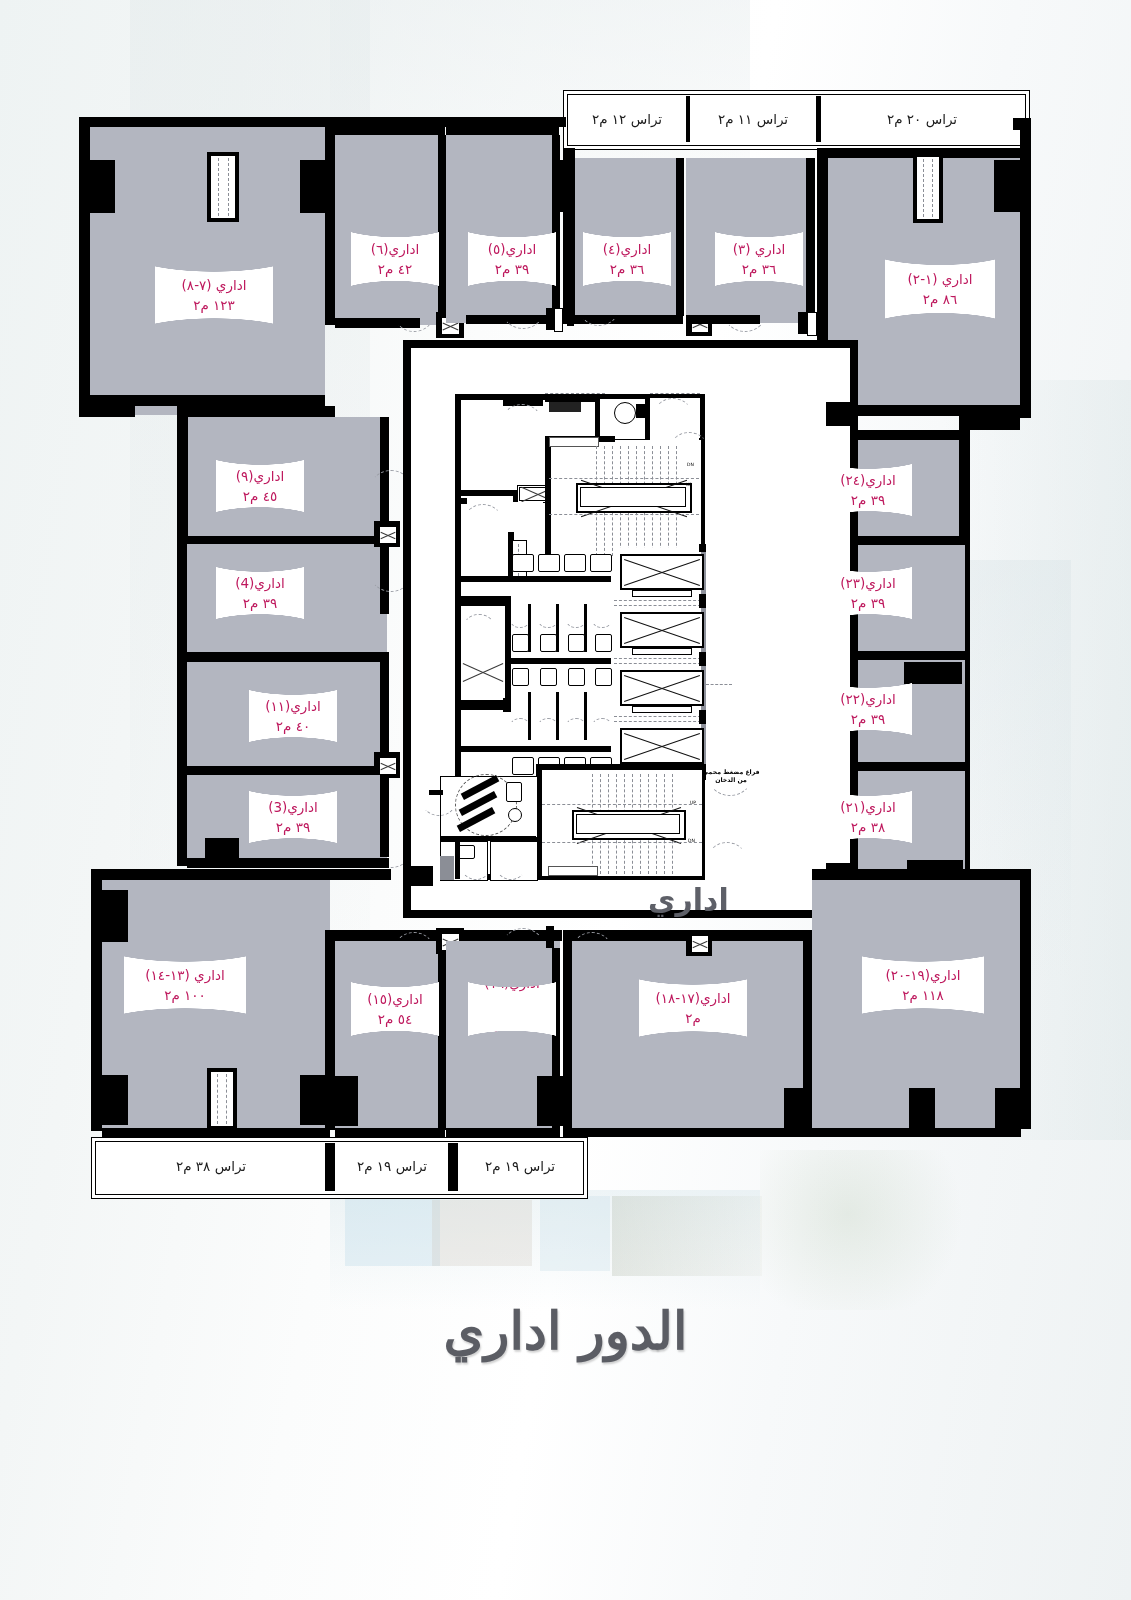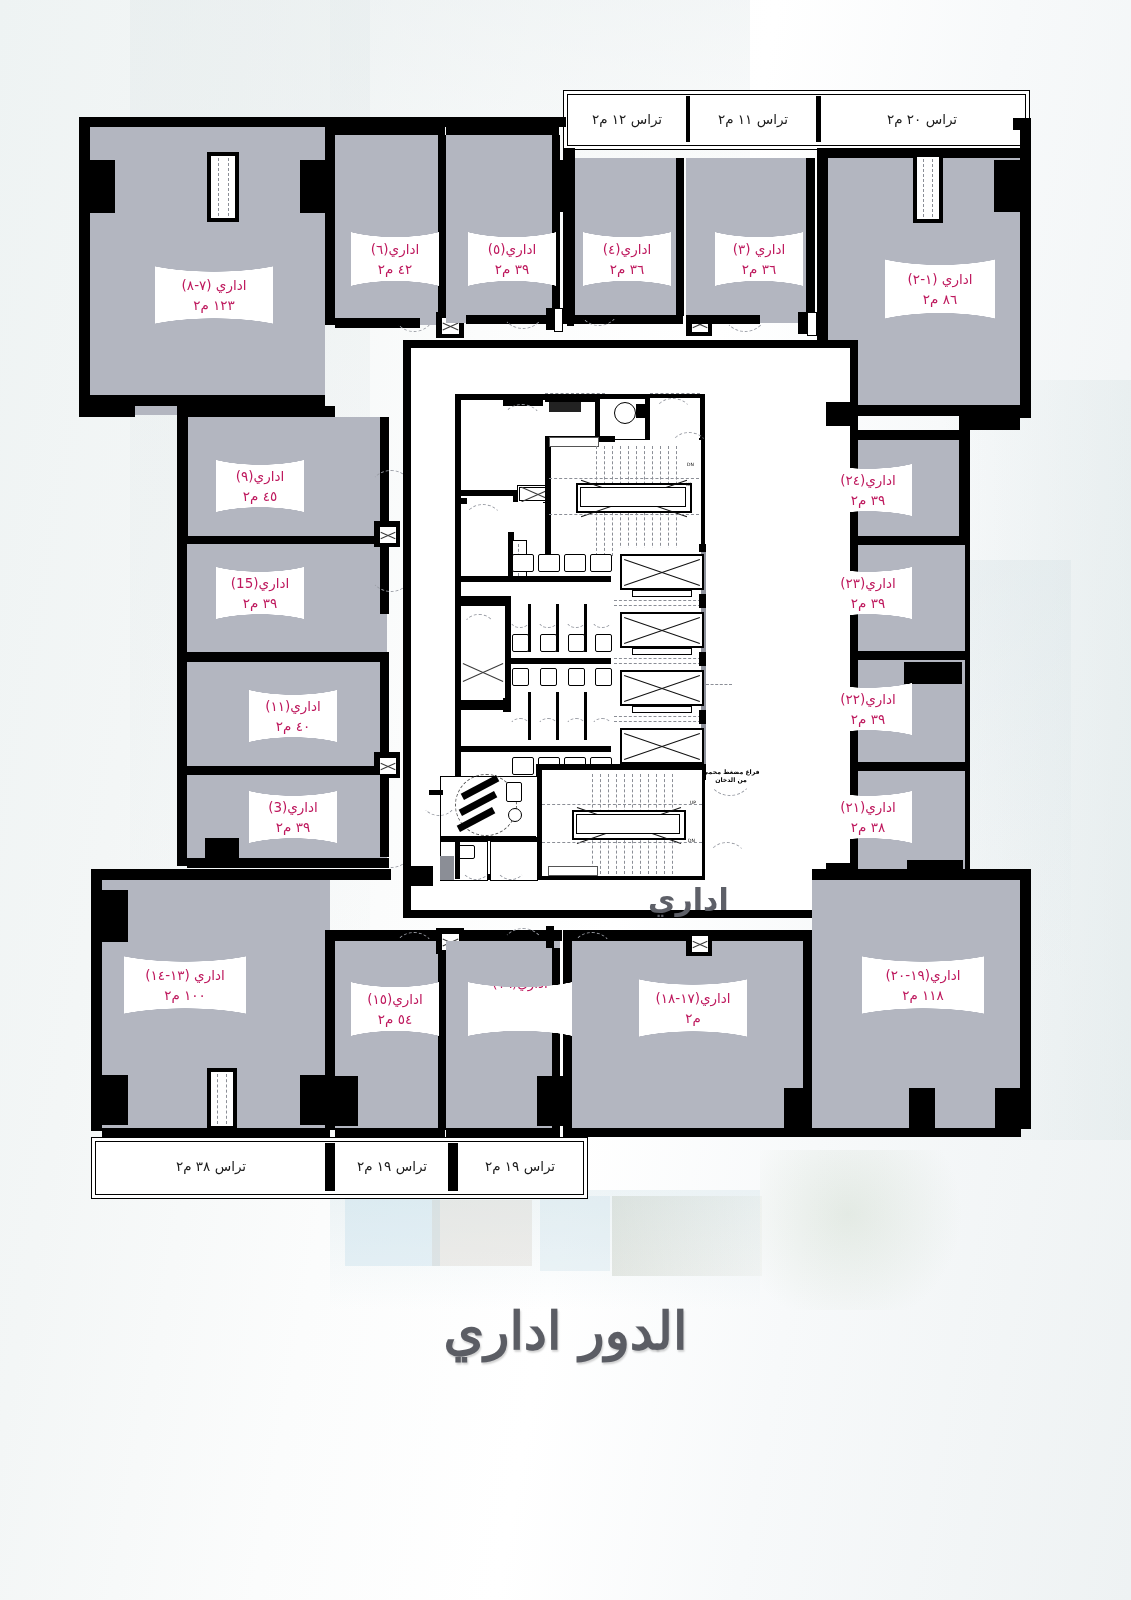--- a/index.html
+++ b/index.html
@@ -500,7 +500,7 @@
     <span class="l2">٤٥ م٢</span>
   </div>
   <div class="cal" style="left:216px;top:563px;width:88px;height:60px;">
-    <span class="l1">اداري(15)</span>
+    <span class="l1">اداري(4)</span>
     <span class="l2">٣٩ م٢</span>
   </div>
   <div class="cal" style="left:249px;top:686px;width:88px;height:60px;">

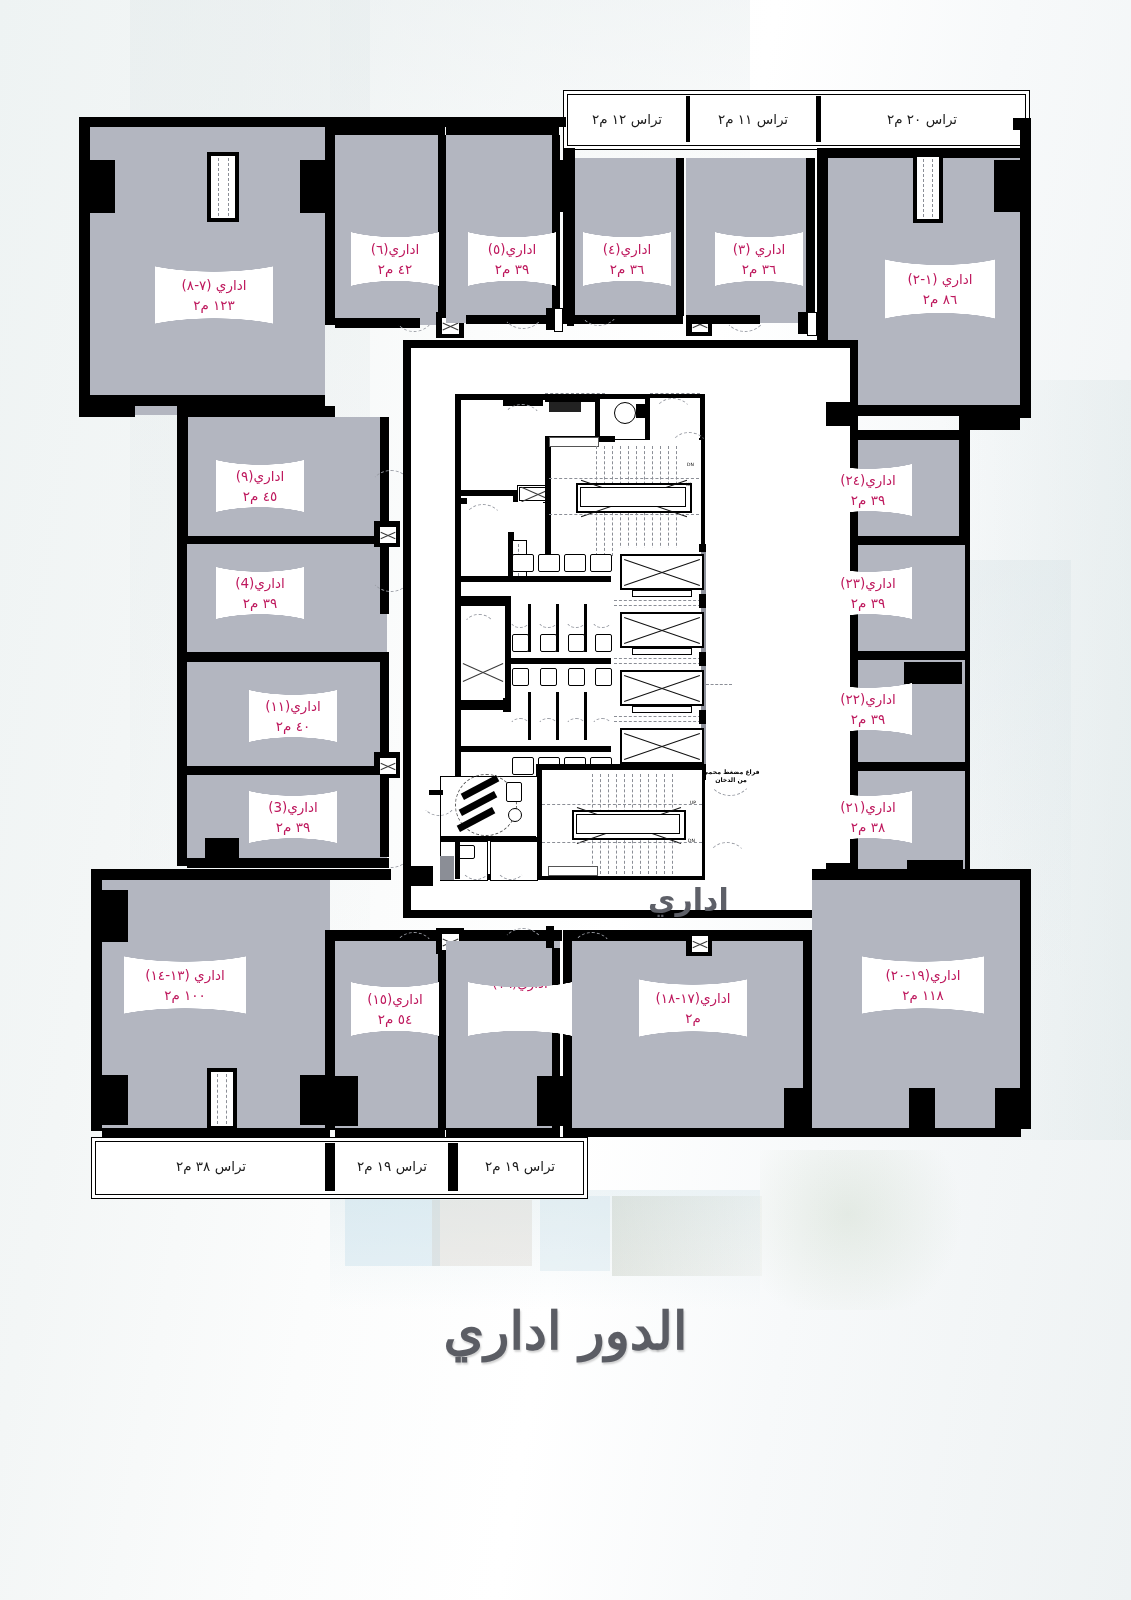--- a/index.html
+++ b/index.html
@@ -537,7 +537,7 @@
     <span class="l1">اداري(١٥)</span>
     <span class="l2">٥٤ م٢</span>
   </div>
-  <div class="cal" style="left:468px;top:978px;width:104px;height:62px;gap:31px;">
+  <div class="cal" style="left:468px;top:978px;width:88px;height:62px;gap:31px;">
     <span class="l1">اداري(١٦)</span>
     <span class="l2">٥٤ م٢</span>
   </div>

